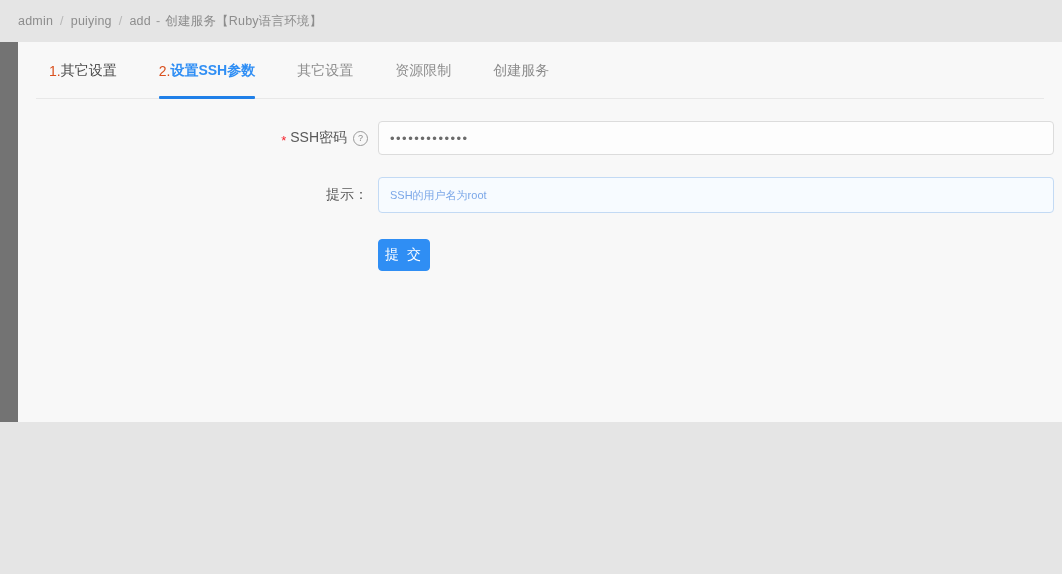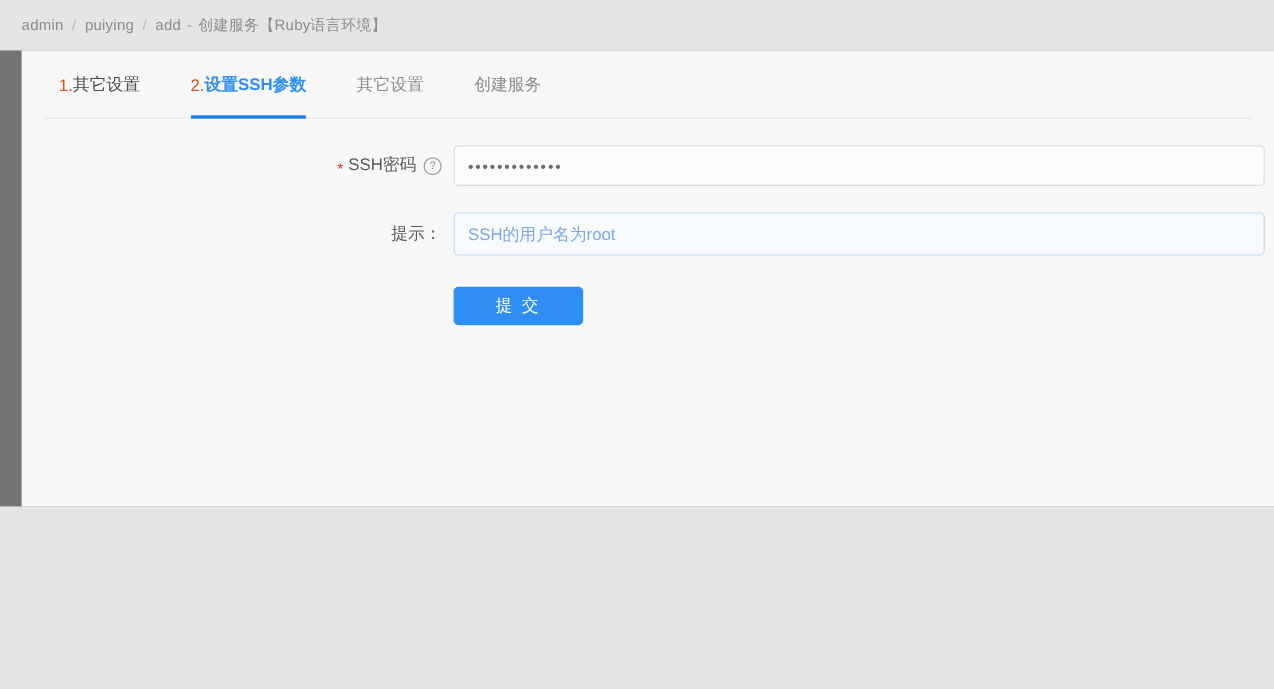--- a/index.html
+++ b/index.html
@@ -246,6 +246,9 @@
         <span class="tab-label">其它设置</span>
       </div>
       <div class="tab">
+        <span class="tab-label">资源限制</span>
+      </div>
+      <div class="tab">
         <span class="tab-label">创建服务</span>
       </div>
     </div>

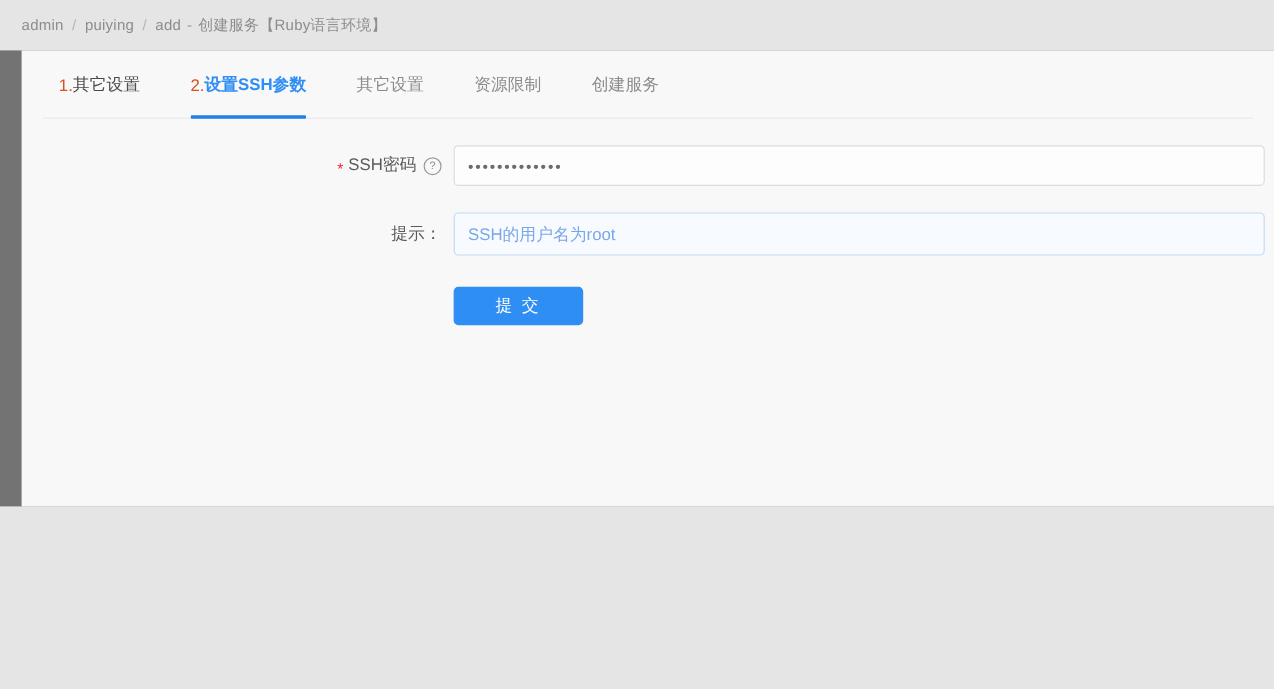--- a/index.html
+++ b/index.html
@@ -161,7 +161,7 @@
     border-radius: 4px;
     background: #fdfdfd;
     padding: 0 11px;
-    font-size: 14px;
+    font-size: 11px;
     color: #595959;
     outline: none;
     font-family: "Liberation Sans", "DejaVu Sans", sans-serif;

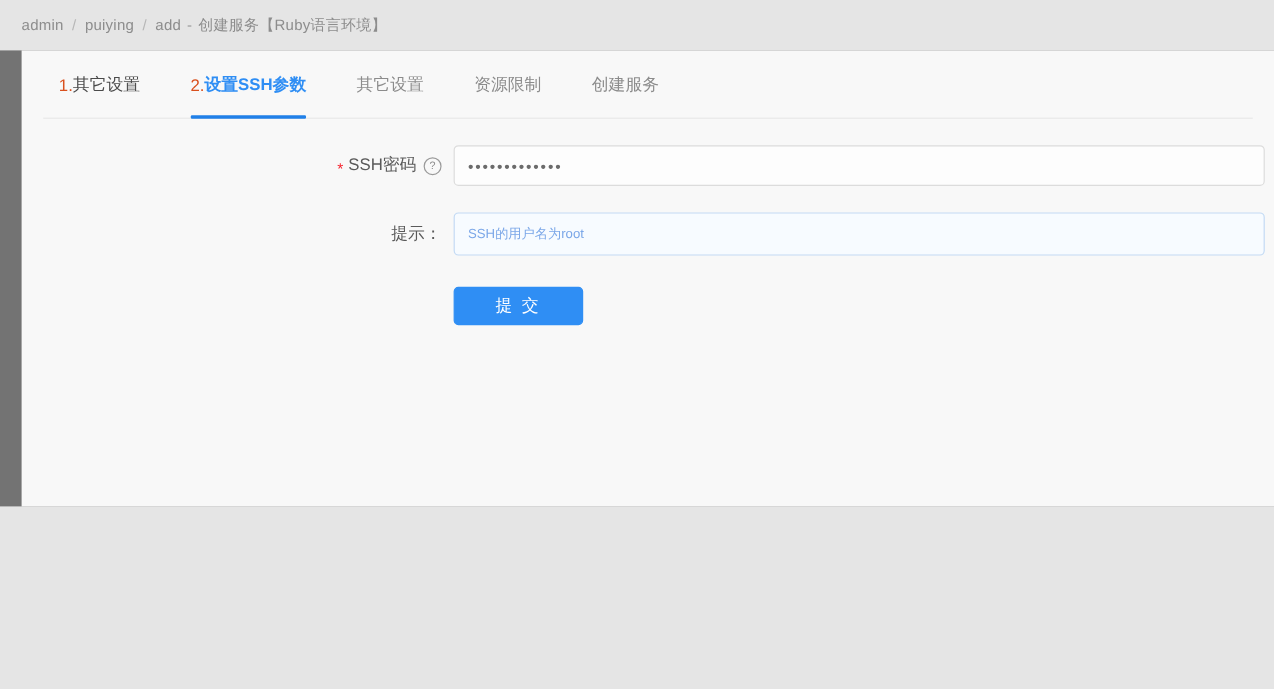--- a/index.html
+++ b/index.html
@@ -196,7 +196,7 @@
     border: 1px solid #2f8ef4;
     color: #ffffff;
     font-size: 14px;
-    padding: 0 34px;
+    padding: 0 6px;
     height: 32px;
     border-radius: 4px;
     cursor: pointer;

